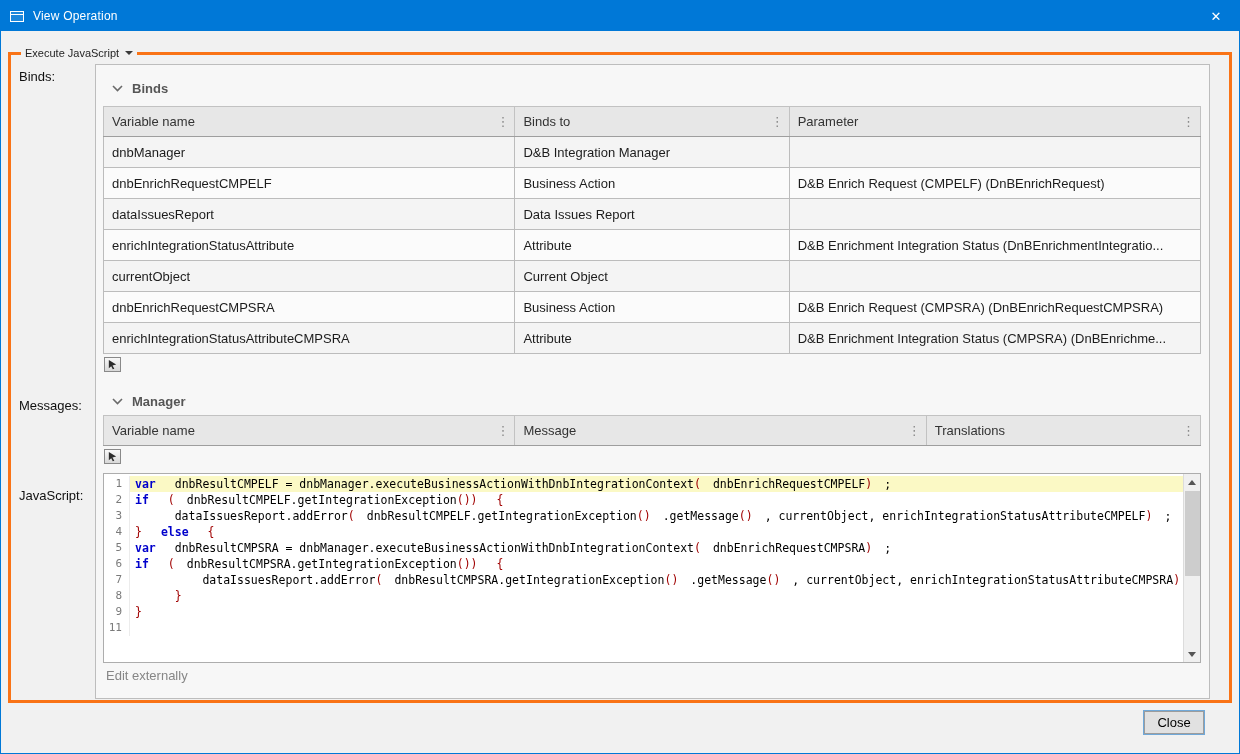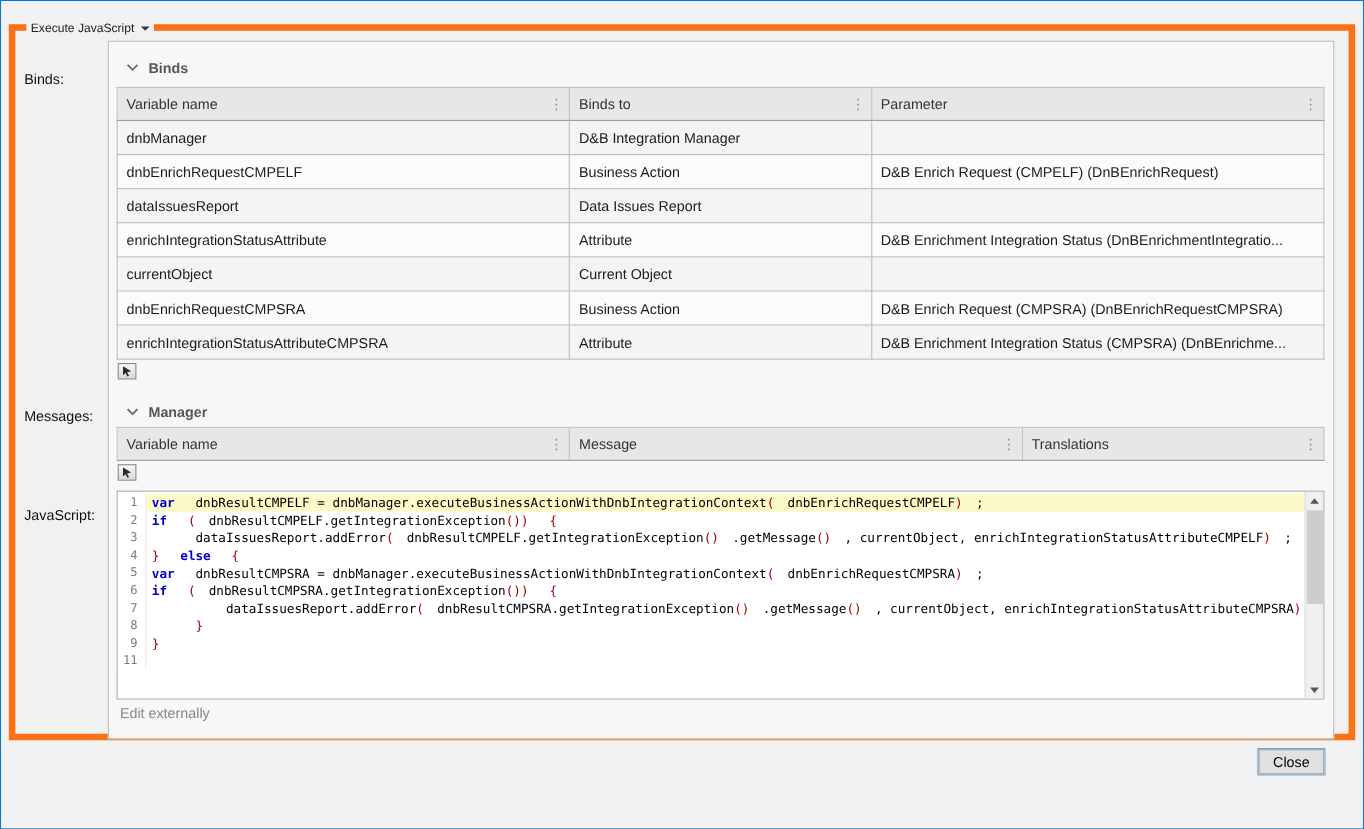--- a/index.html
+++ b/index.html
@@ -142,6 +142,13 @@
 
 <div class="window">
 
+  <div class="titlebar">
+    <span class="app-icon"></span>
+    <span class="title">View Operation</span>
+    <div class="close-box">
+      <span>✕</span>
+    </div>
+  </div>
 
   <div class="dlg-body">
 

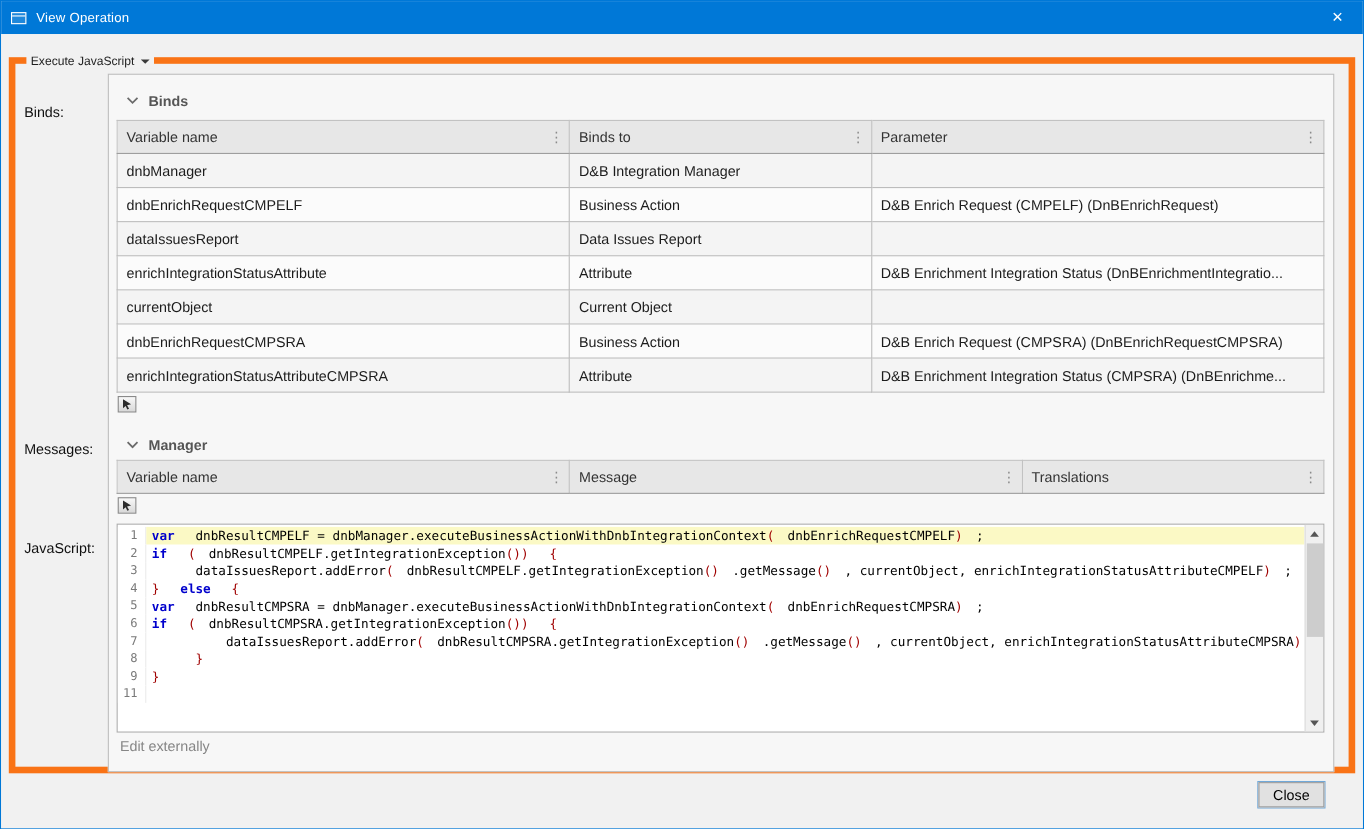--- a/index.html
+++ b/index.html
@@ -35,7 +35,7 @@
 
   .groupbox{
     position:absolute; left:7px; top:21px; width:1224px; height:651px;
-    border:6px solid #f97316;
+    border:3px solid #f97316;
   }
   .gb-label{
     position:absolute; top:-8px; left:10px; background:#f1f1f1;

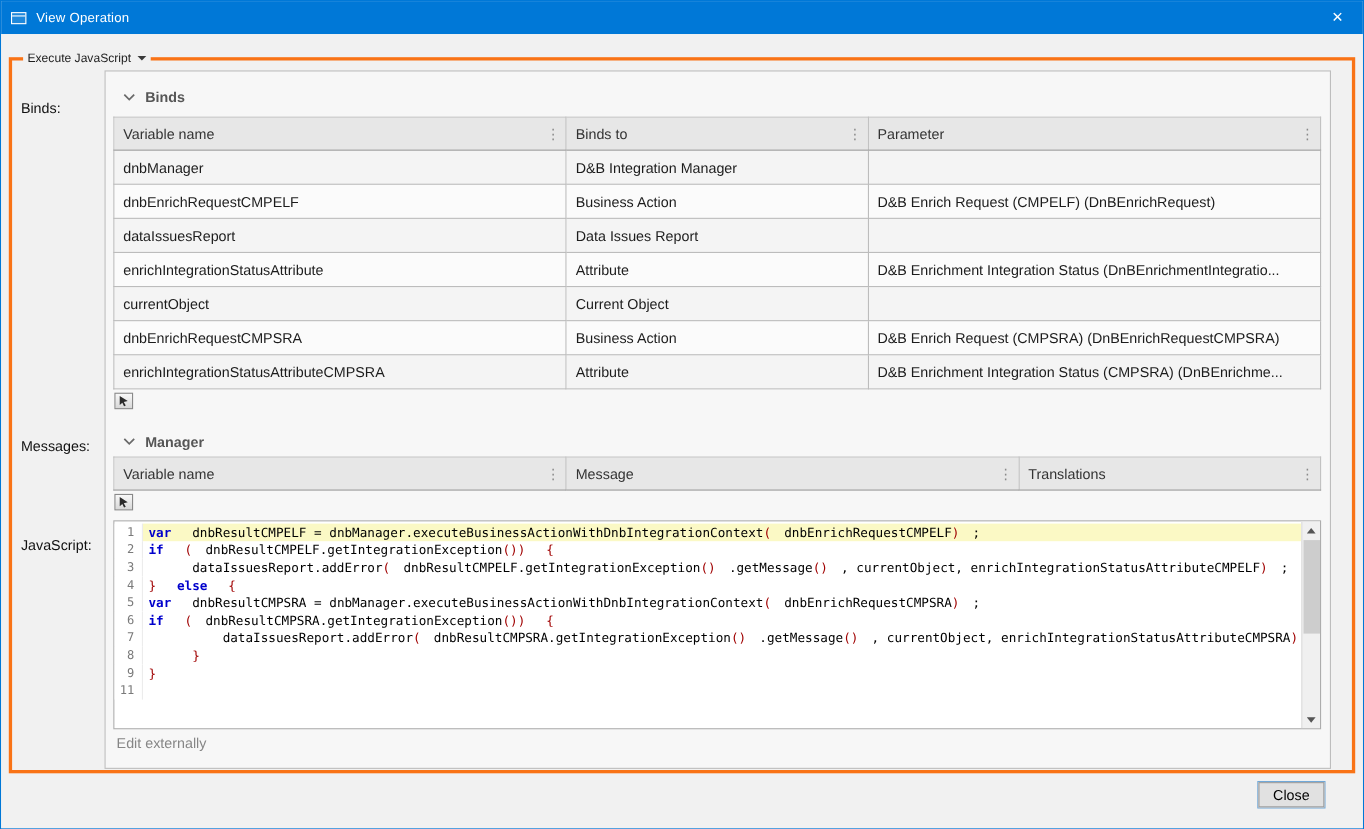--- a/index.html
+++ b/index.html
@@ -48,7 +48,7 @@
   }
 
   .side-label{ position:absolute; left:8px; font-size:13px; color:#101010; }
-  .lbl-binds{ top:36px; }
+  .lbl-binds{ top:14px; }
   .lbl-messages{ top:343px; }
   .lbl-javascript{ top:433px; }
 

